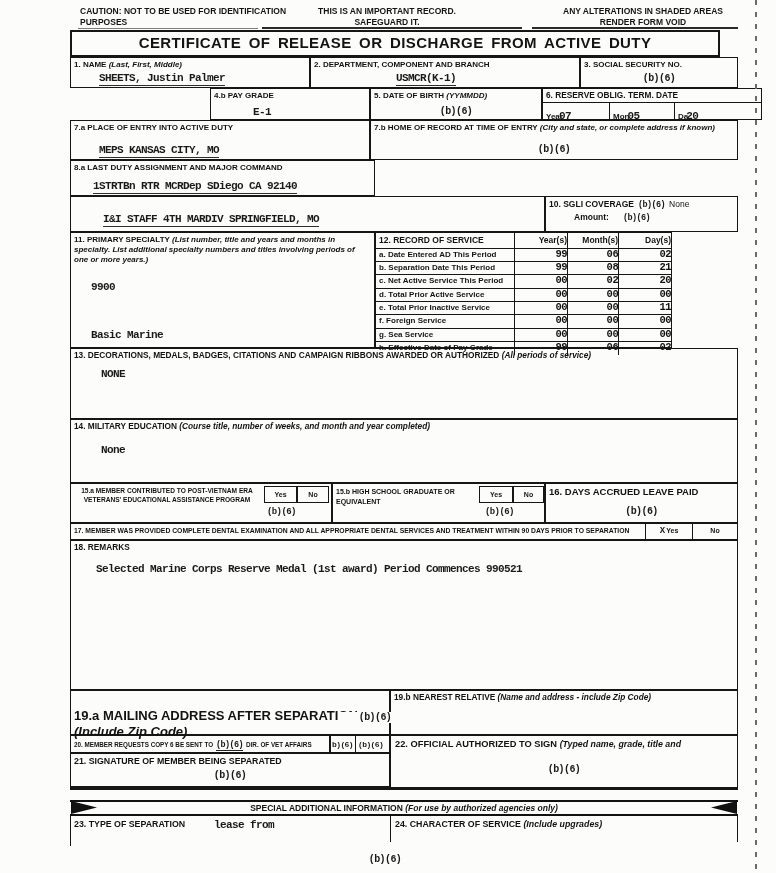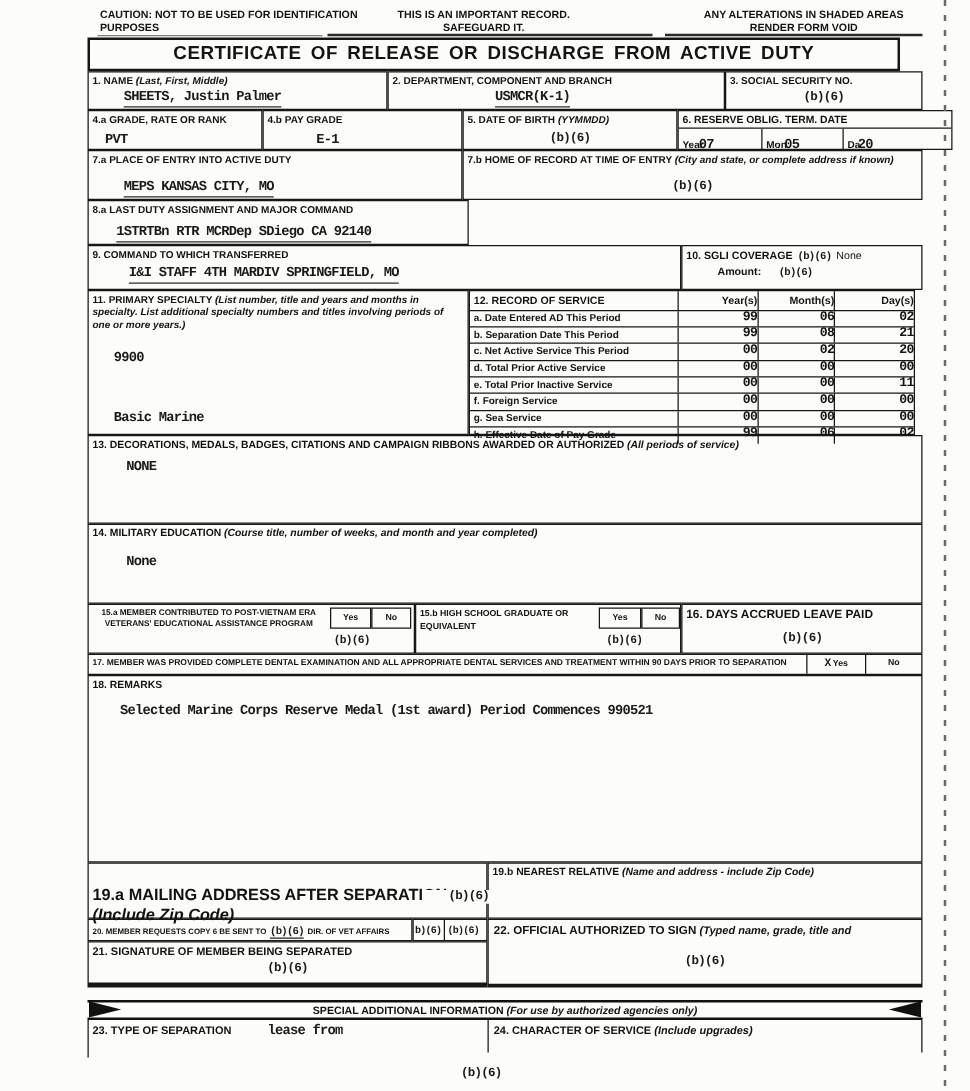--- a/index.html
+++ b/index.html
@@ -62,10 +62,6 @@
     <div class="tw" style="position:absolute;left:0;right:0;top:15px;text-align:center;font-size:10px;">(b)(6)</div>
   </div>
 
-  <div class="box" style="left:70px;top:88px;width:140px;height:32px;">
-    <div class="lbl" style="padding:2px 0 0 3px;">4.a GRADE, RATE OR RANK</div>
-    <div class="tw" style="position:absolute;left:13px;top:17px;">PVT</div>
-  </div>
   <div class="box" style="left:210px;top:88px;width:160px;height:32px;">
     <div class="lbl" style="padding:2px 0 0 3px;">4.b PAY GRADE</div>
     <div class="tw" style="position:absolute;left:42px;top:17px;">E-1</div>

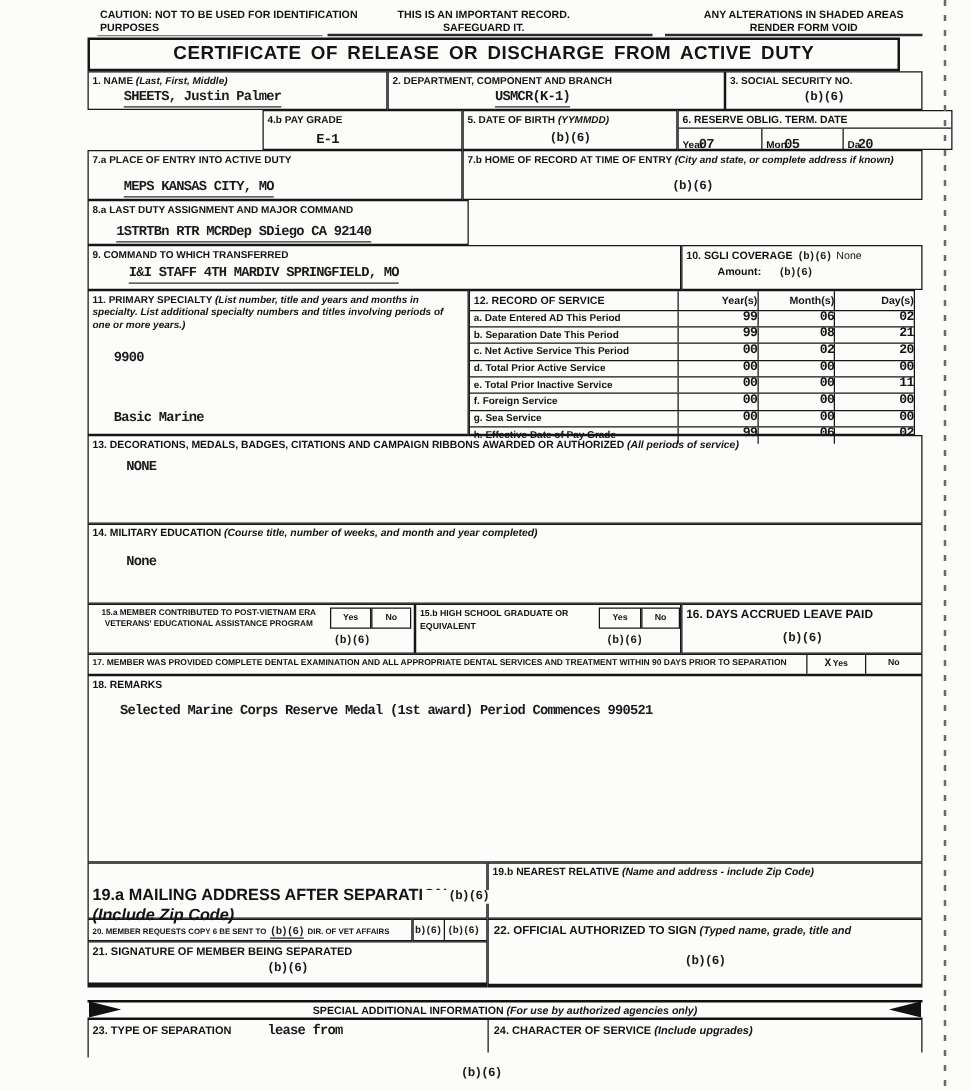--- a/index.html
+++ b/index.html
@@ -104,7 +104,6 @@
   </div>
 
   <div class="box" style="left:70px;top:196px;width:475px;height:36px;">
-    <div class="lbl" style="padding:2px 0 0 3px;">9. COMMAND TO WHICH TRANSFERRED</div>
     <div class="tw ul" style="position:absolute;left:32px;top:16px;">I&amp;I STAFF 4TH MARDIV SPRINGFIELD, MO</div>
   </div>
   <div class="box" style="left:545px;top:196px;width:193px;height:36px;">

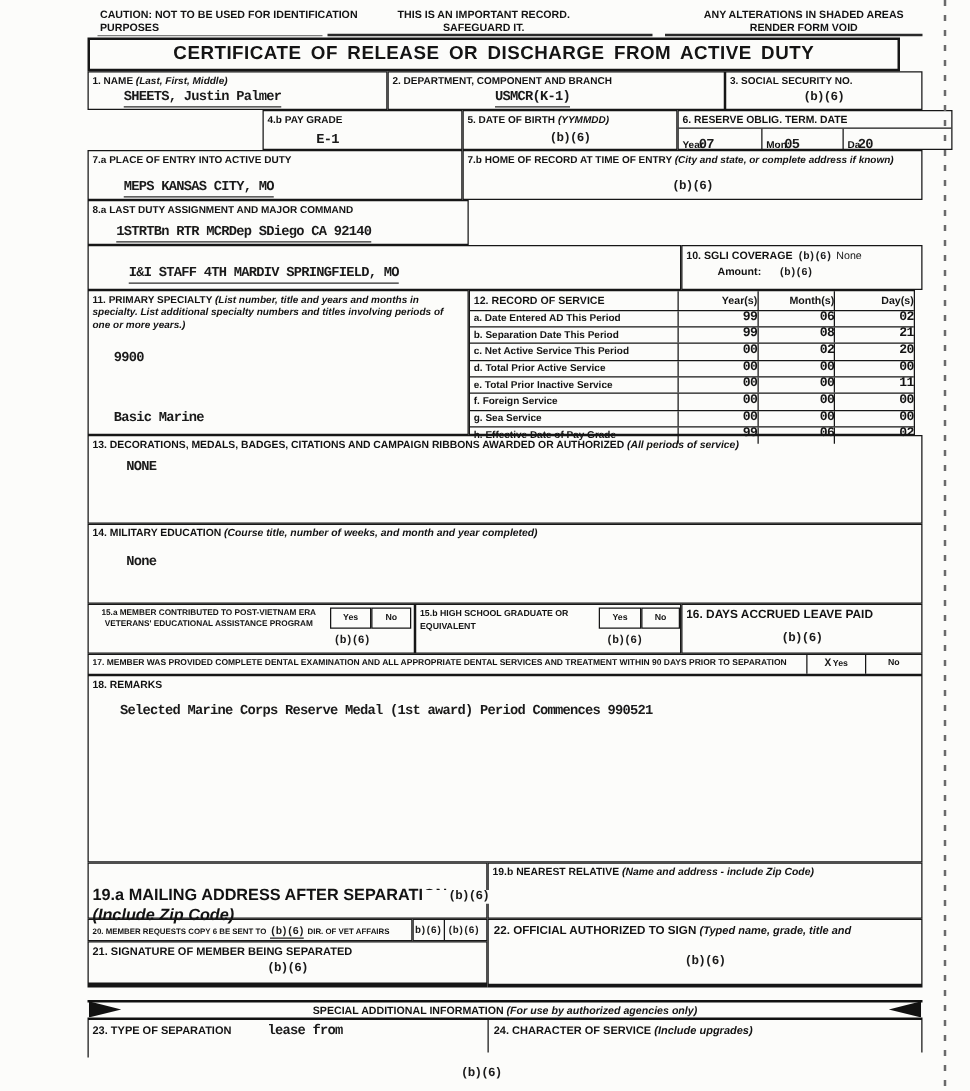--- a/index.html
+++ b/index.html
@@ -125,7 +125,7 @@
     <div class="tw" style="position:absolute;left:20px;top:48px;">9900</div>
     <div class="tw" style="position:absolute;left:20px;top:63px;margin-top:33px;">Basic Marine</div>
   </div>
-  <div class="box" style="left:375px;top:232px;width:357px;height:116px;">
+  <div class="box" style="left:375px;top:232px;width:297px;height:116px;">
     <div style="display:flex;height:14.5px;">
       <div class="rslbl" style="font-size:8.5px;padding-top:3px;">12. RECORD OF SERVICE</div>
       <div class="rsval" style="font-family:'Liberation Sans',sans-serif;font-size:8.5px;letter-spacing:0;line-height:14px;">Year(s)</div>

